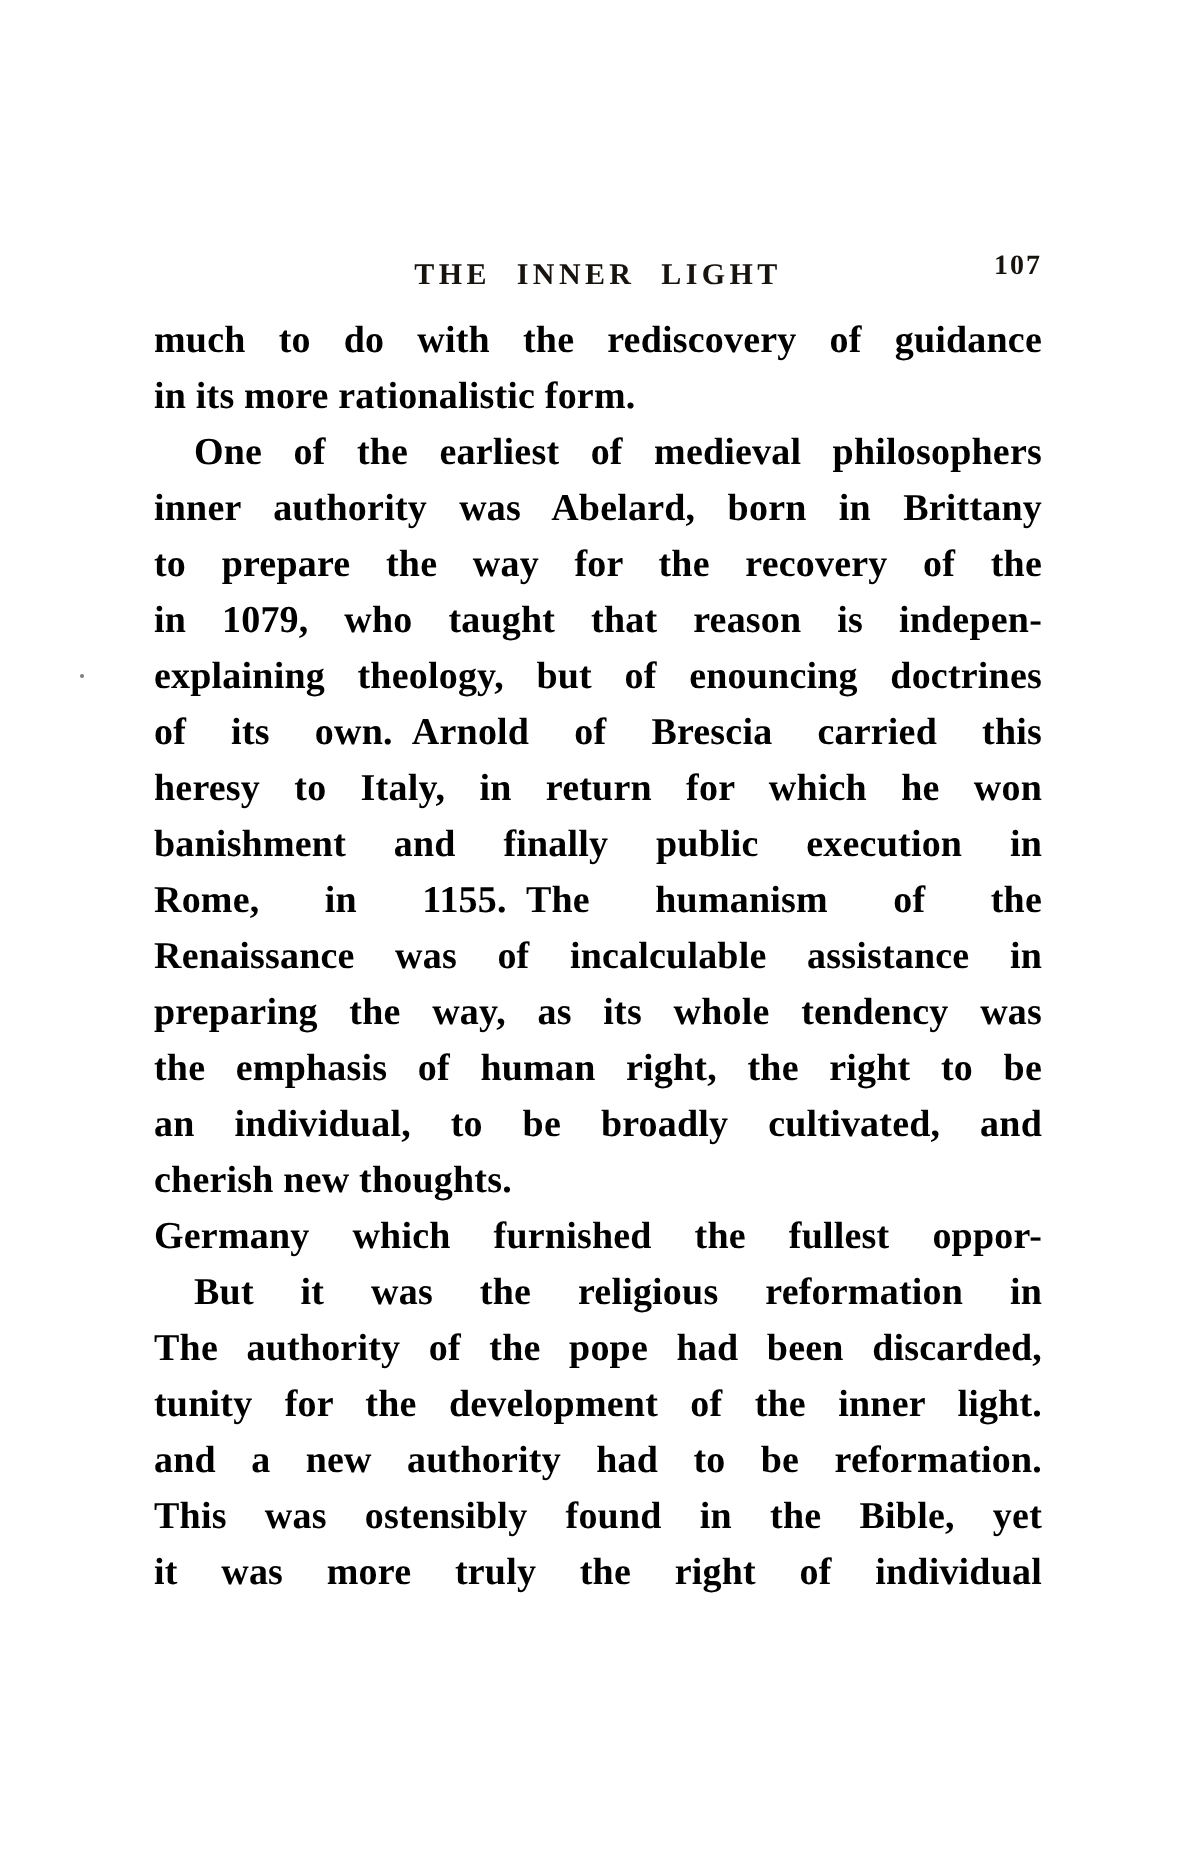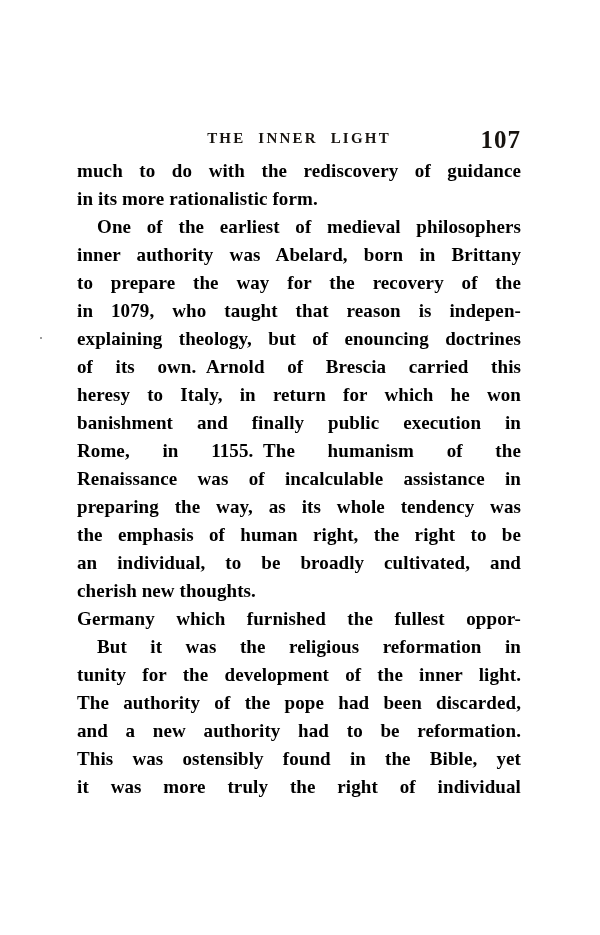--- a/index.html
+++ b/index.html
@@ -40,7 +40,7 @@
     position: absolute;
     right: 0;
     top: -2px;
-    font-size: 25px;
+    font-size: 14px;
     font-weight: bold;
     letter-spacing: 1px;
     color: #17130f;

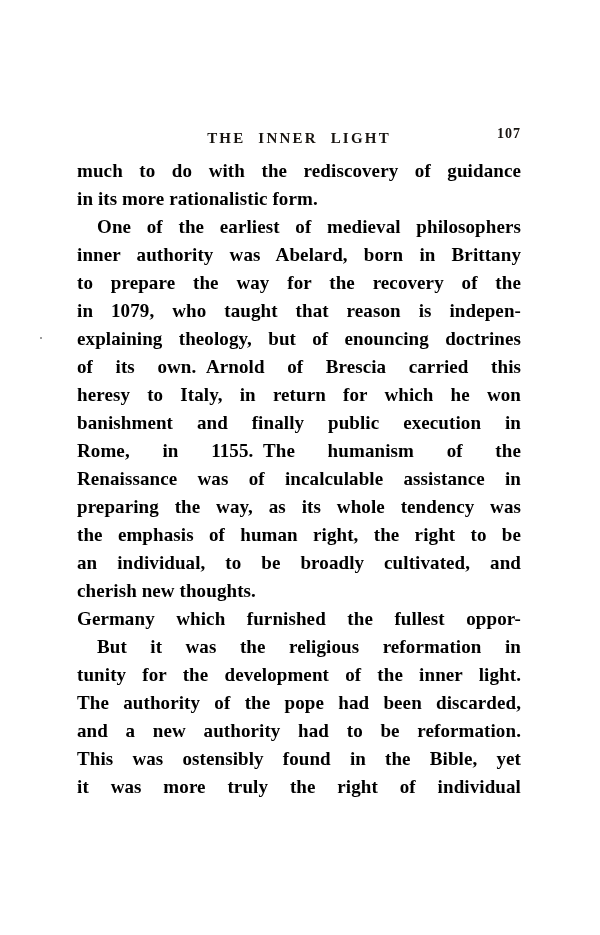--- a/index.html
+++ b/index.html
@@ -109,8 +109,8 @@
       <div class="line ragged">cherish new thoughts.</div>
       <div class="line">Germany which furnished the fullest oppor-</div>
       <div class="line indent">But it was the religious reformation in</div>
+      <div class="line">The authority of the pope had been discarded,</div>
       <div class="line">tunity for the development of the inner light.</div>
-      <div class="line">The authority of the pope had been discarded,</div>
       <div class="line">and a new authority had to be reformation.</div>
       <div class="line">This was ostensibly found in the Bible, yet</div>
       <div class="line">it was more truly the right of individual</div>

